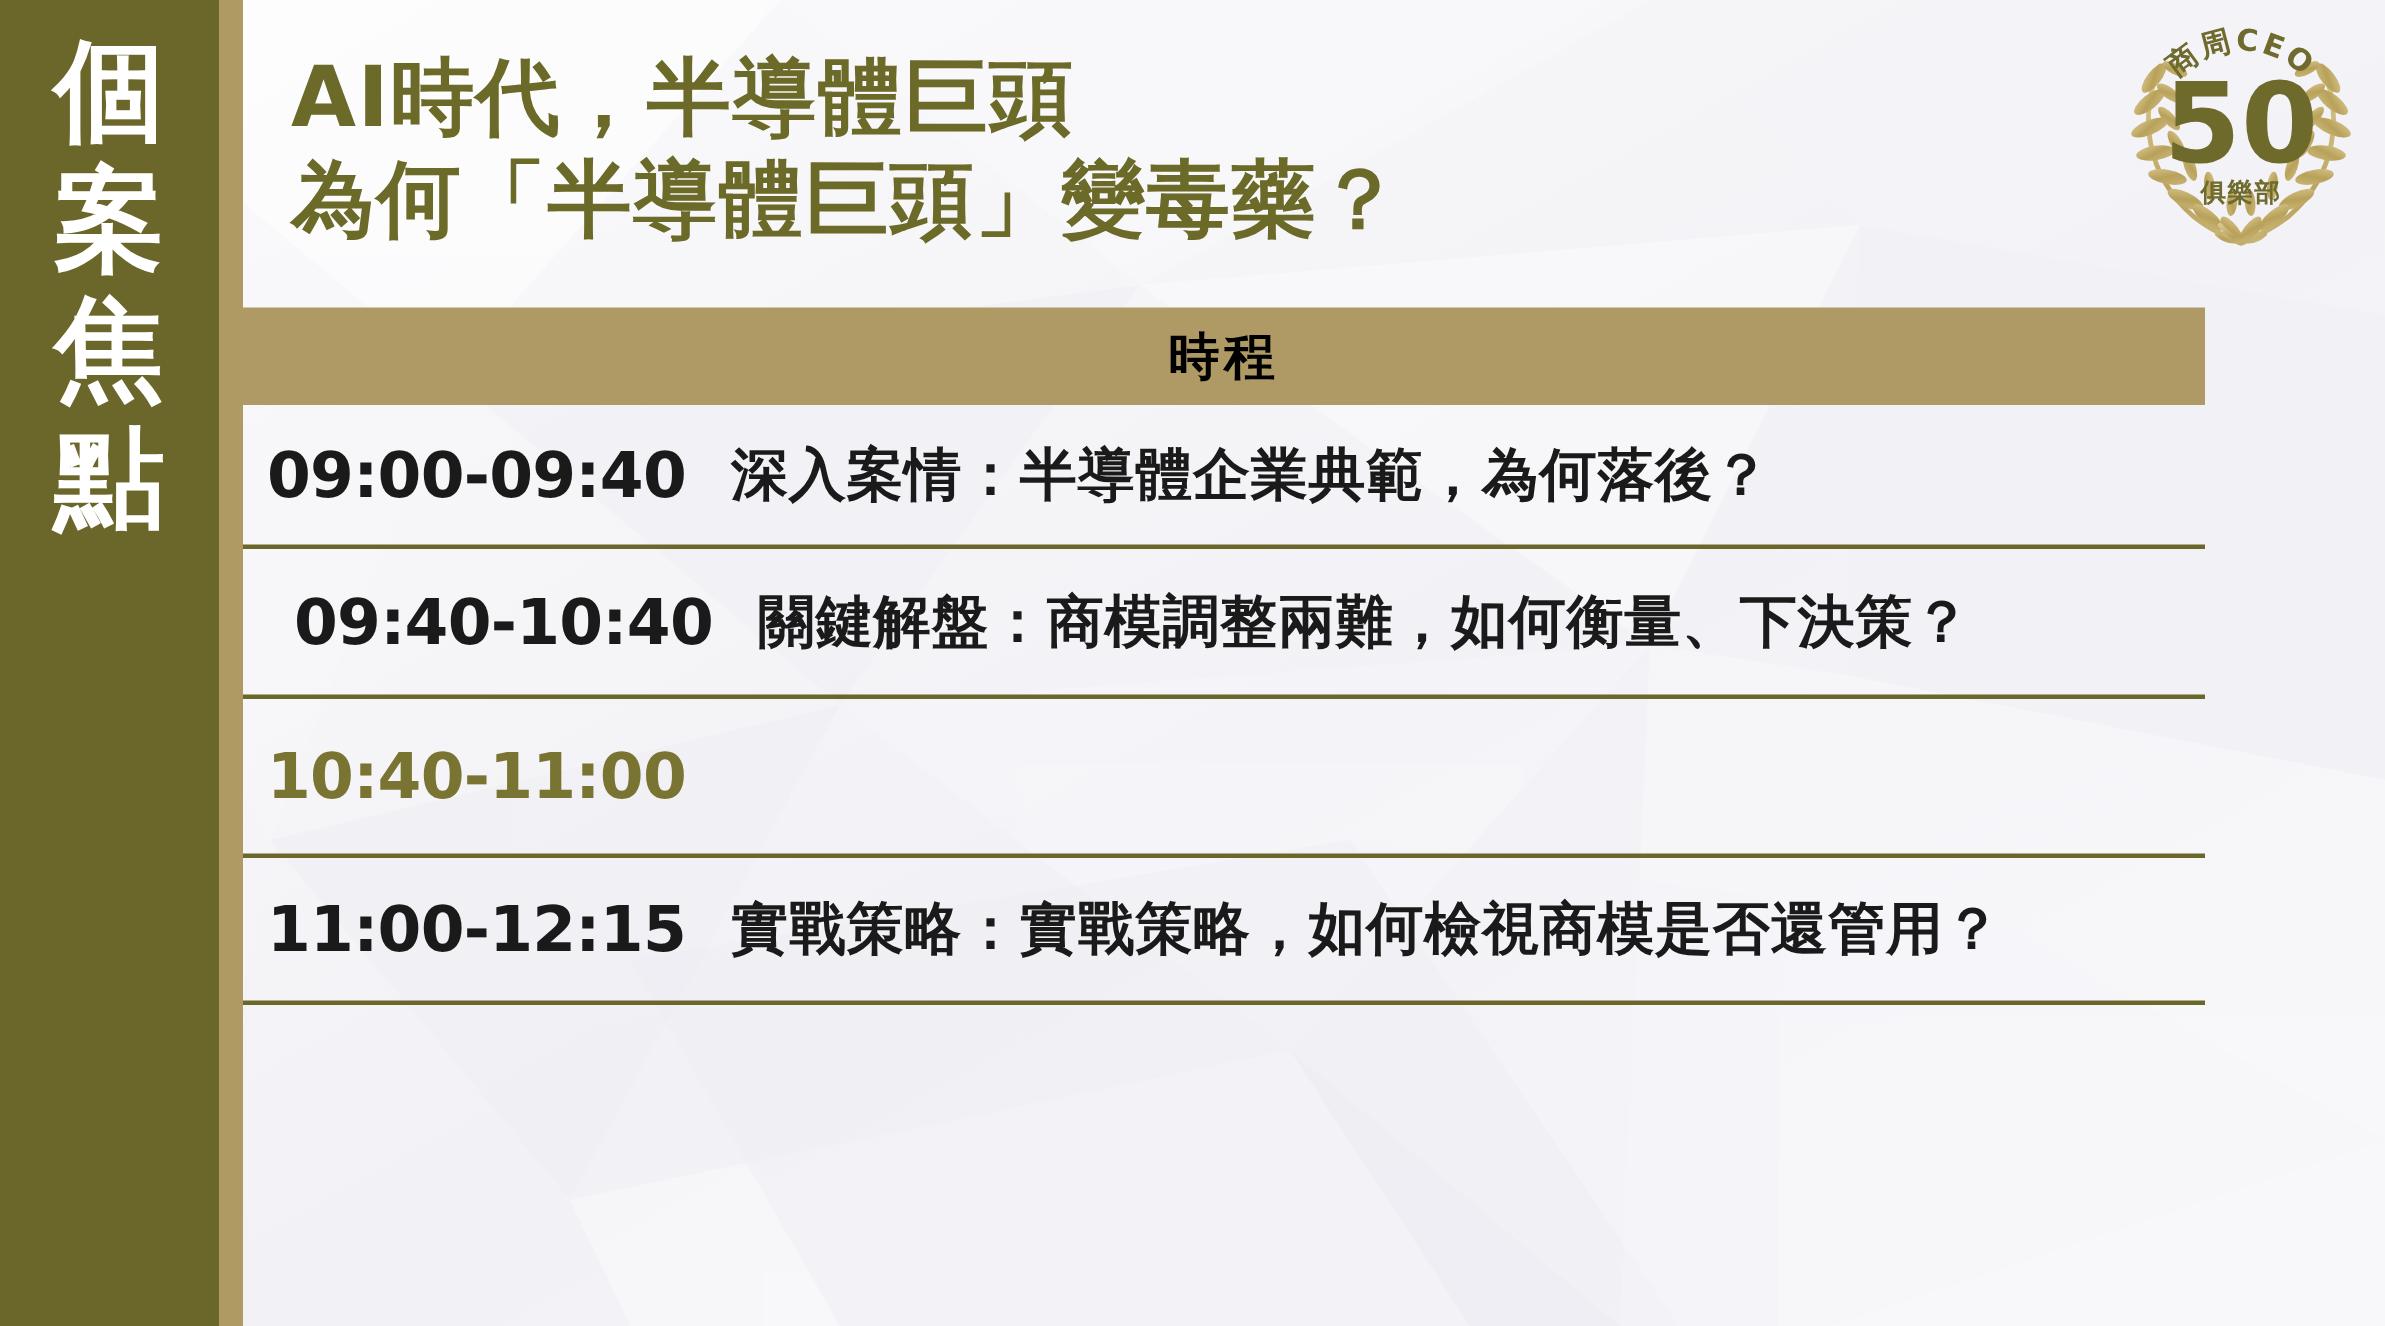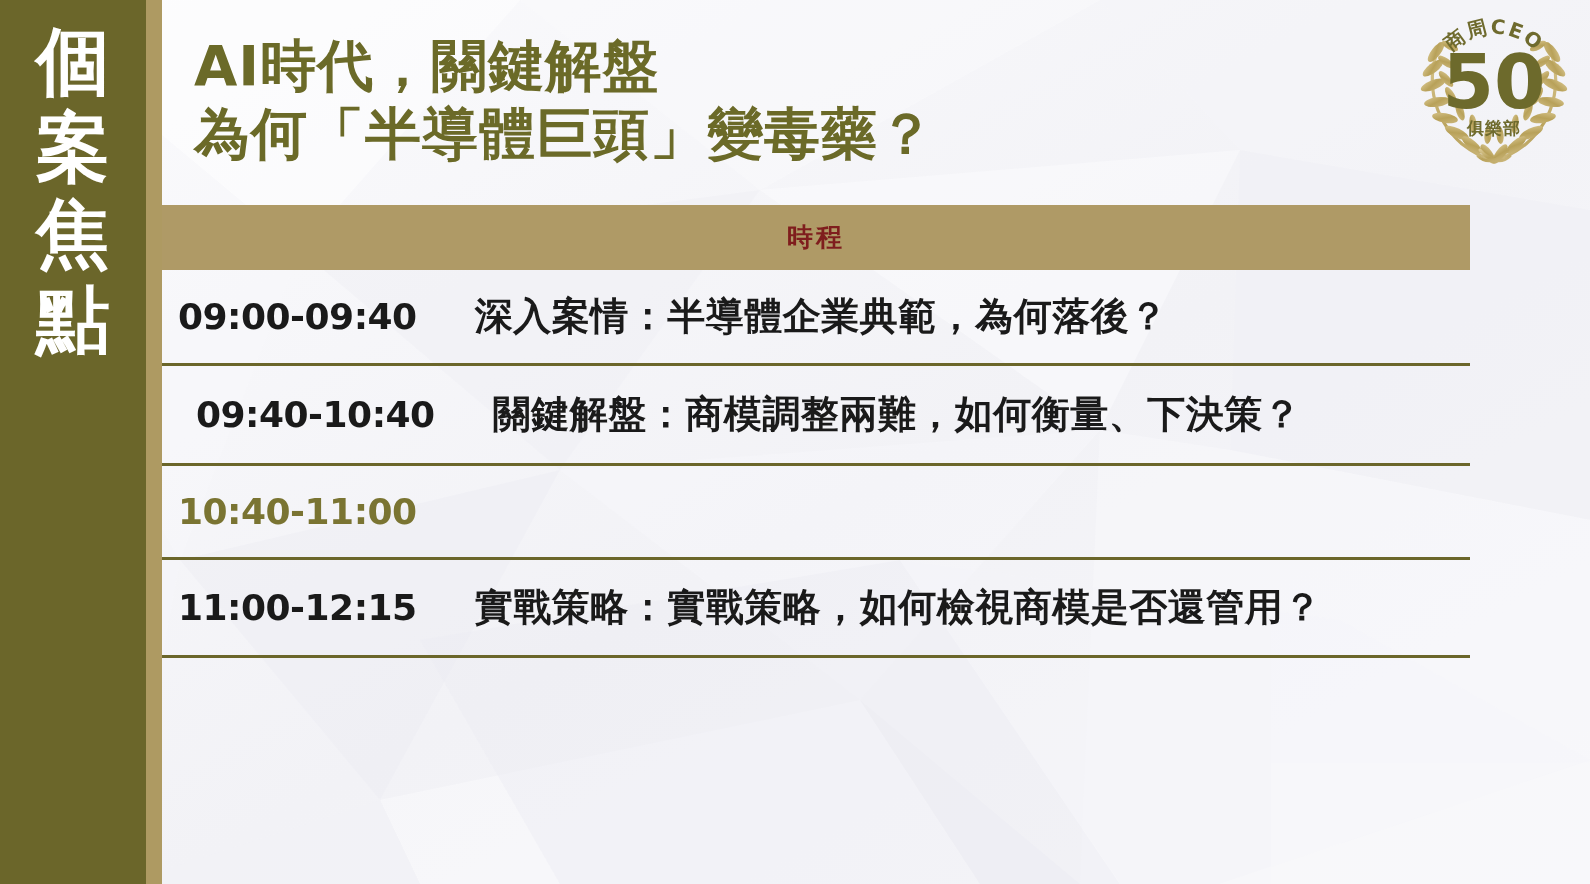--- a/index.html
+++ b/index.html
@@ -177,7 +177,7 @@
   <div id="content">
 
     <div id="title">
-      <span class="tline">AI時代，關鍵解盤</span>
+      <span class="tline">AI時代，半導體巨頭</span>
       <span class="tline">為何「半導體巨頭」變毒藥？</span>
     </div>
 

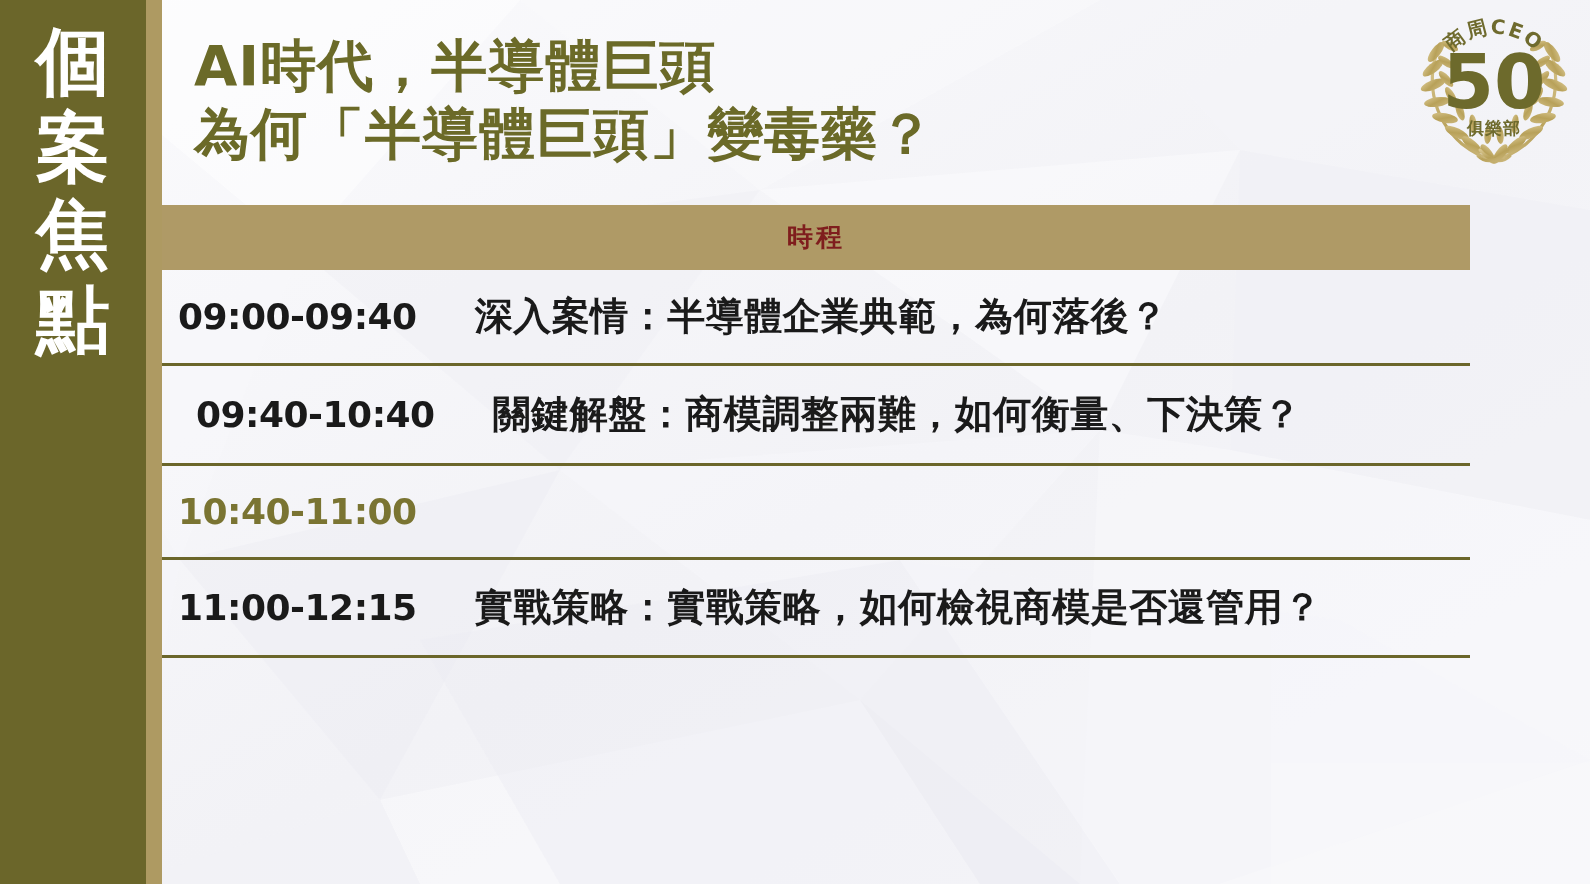--- a/index.html
+++ b/index.html
@@ -88,8 +88,8 @@
   #sched-head {
     height:65px;
     background:#af9a66;
-    color:#7f1d1d;
-    font-size:26px;
+    color:#000000;
+    font-size:34px;
     font-weight:700;
     display:flex;
     align-items:center;

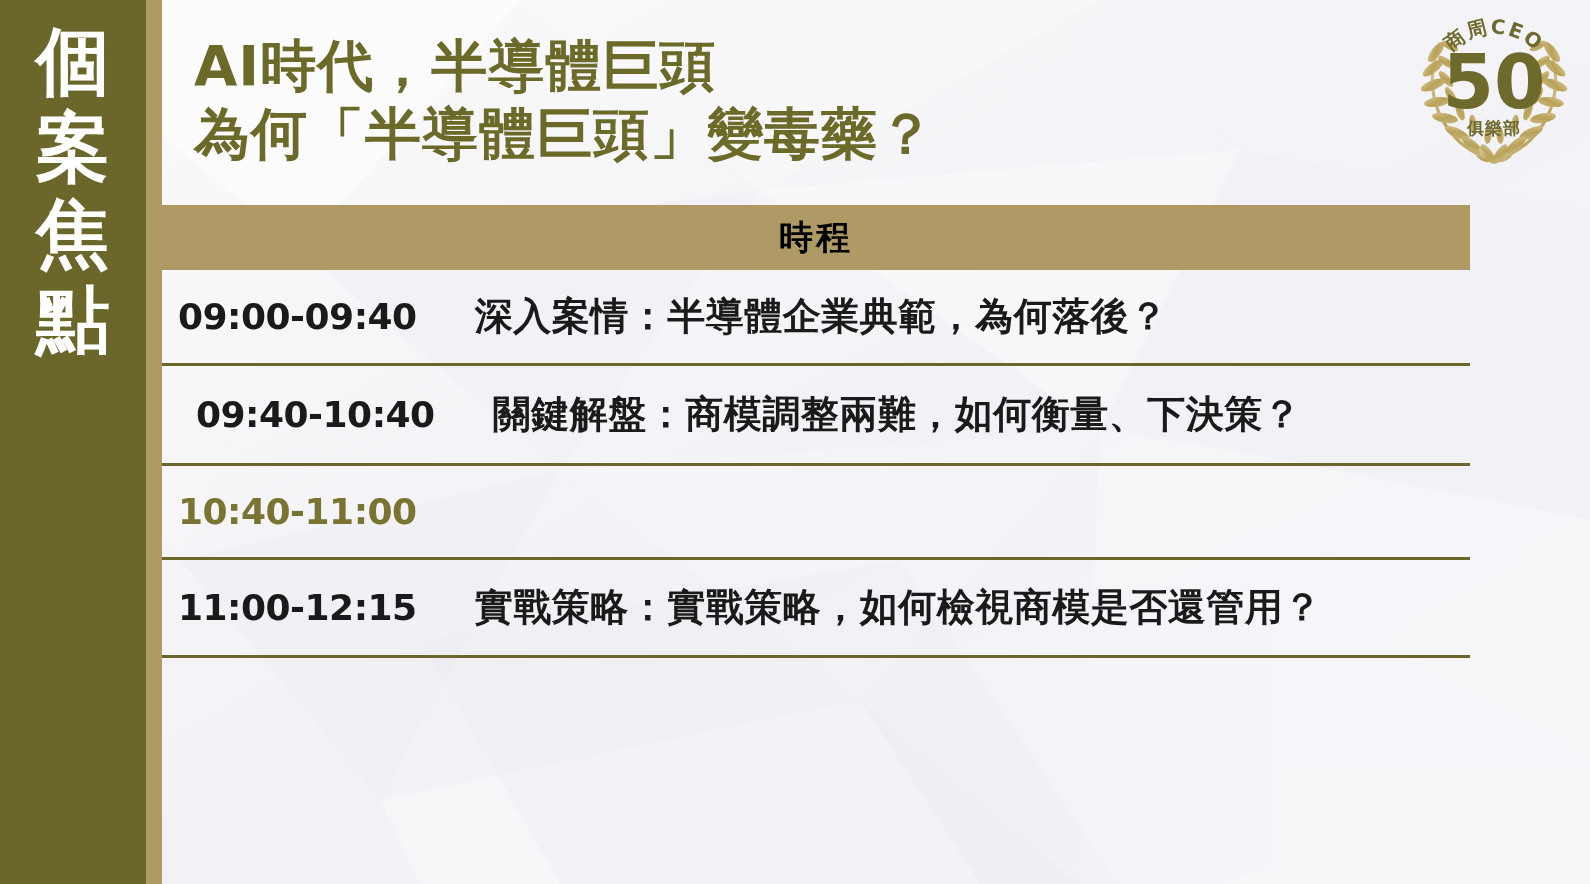--- a/index.html
+++ b/index.html
@@ -110,7 +110,7 @@
   .row.r3 { height:98px; }
 
   .row .time {
-    font-size:36px;
+    font-size:42px;
     font-weight:700;
     letter-spacing:-0.5px;
     white-space:nowrap;

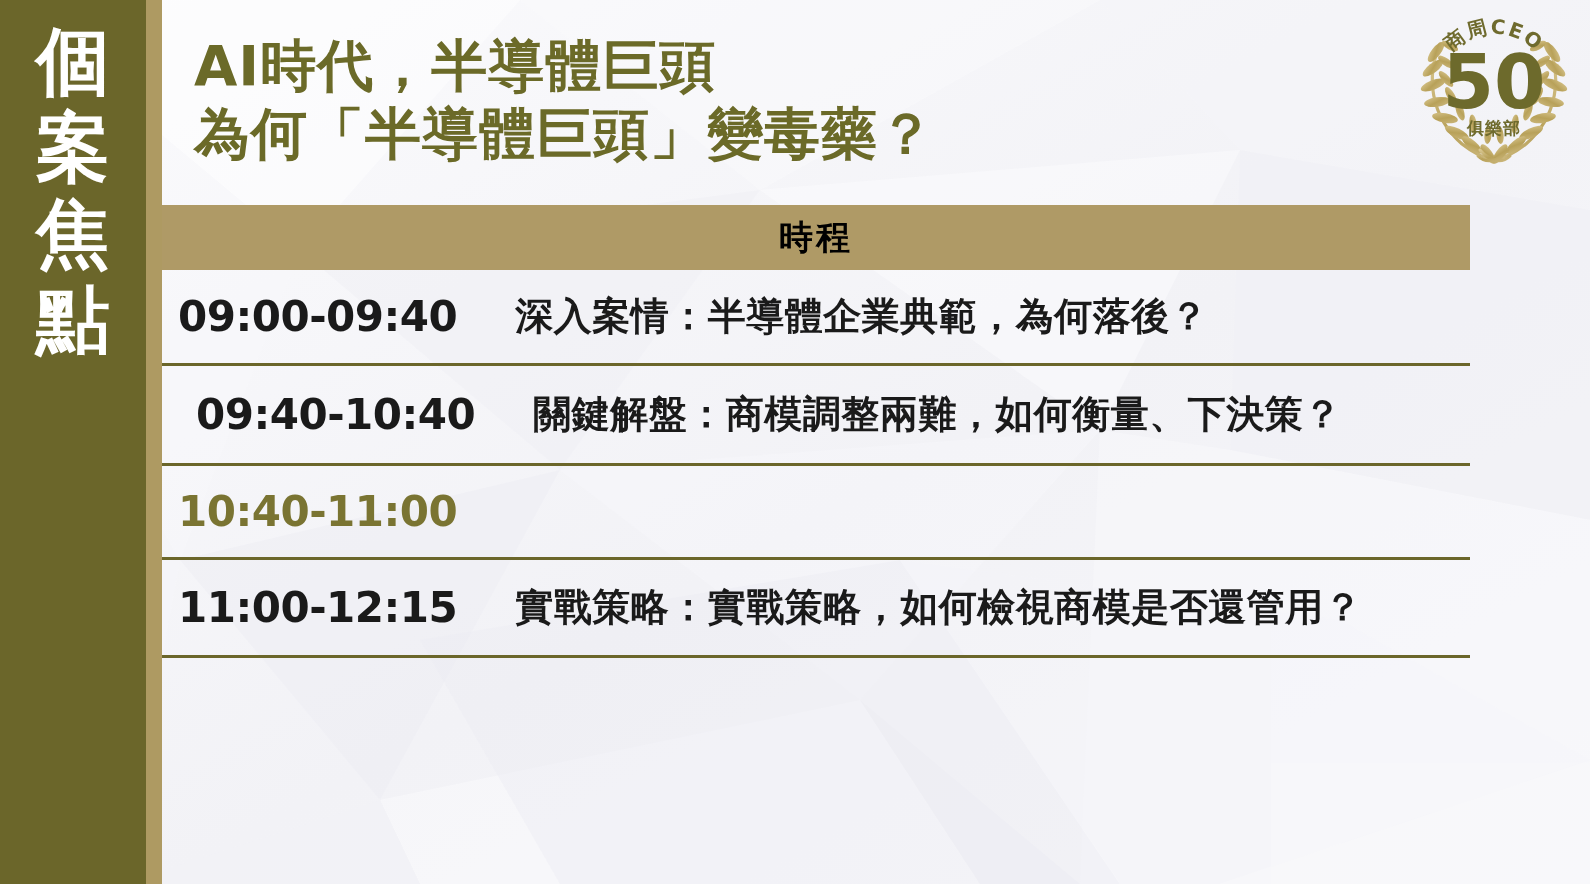--- a/index.html
+++ b/index.html
@@ -123,7 +123,6 @@
     letter-spacing:0.5px;
     white-space:nowrap;
     flex:0 0 auto;
-    margin-left:28px;
   }
   .row.dark .time, .row.dark .topic { color:#1a1a1a; }
   .row.olive .time, .row.olive .topic { color:#7a7432; }

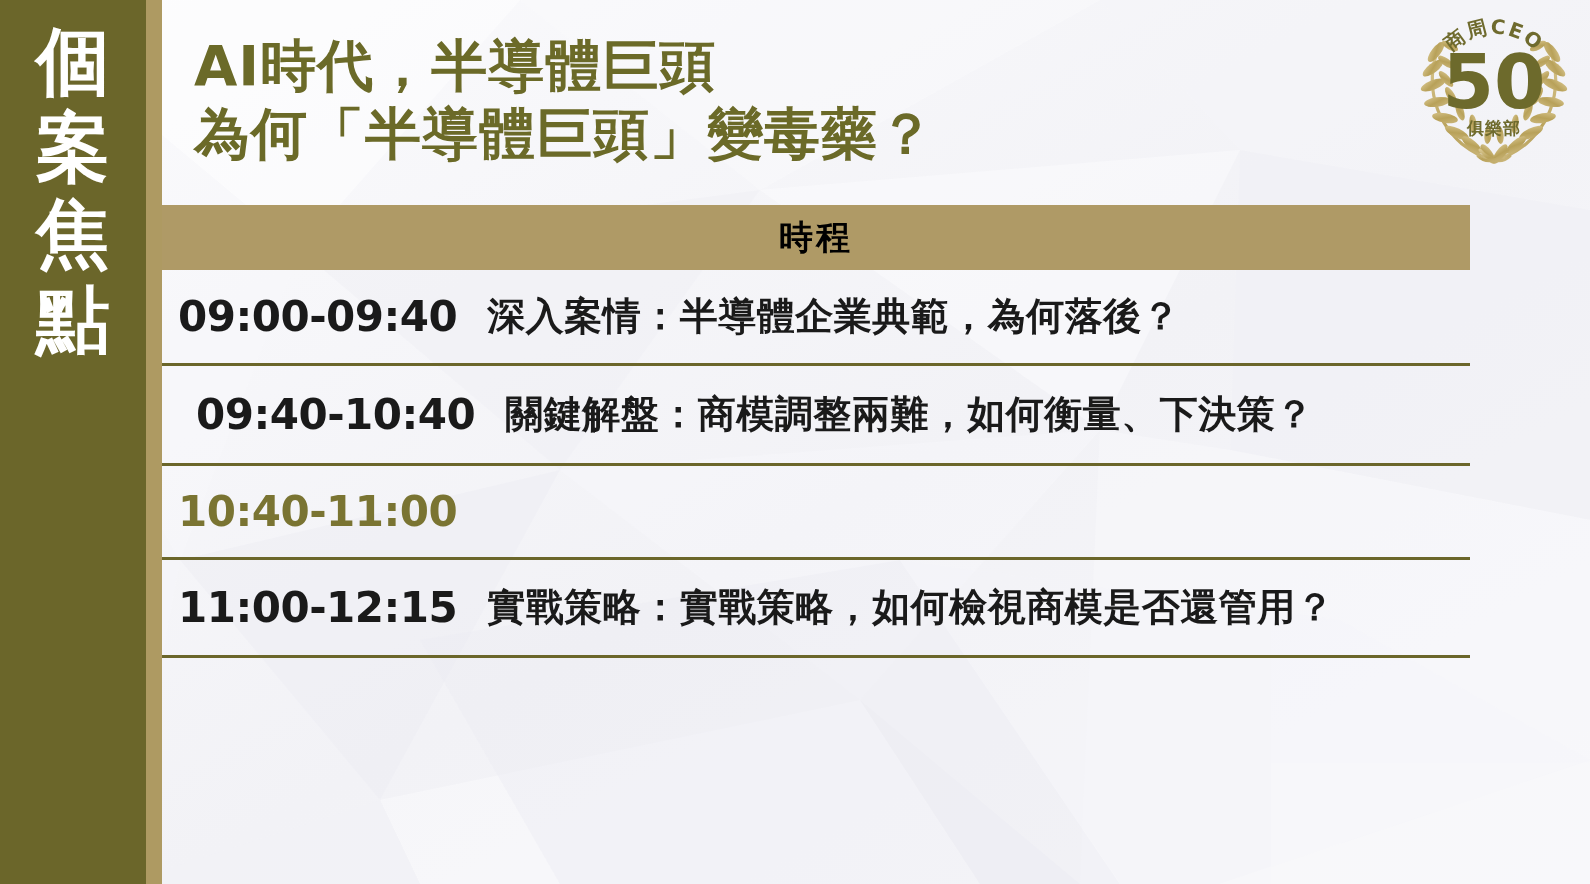--- a/index.html
+++ b/index.html
@@ -106,7 +106,7 @@
   }
   .row.r0 { height:96px; }
   .row.r1 { height:100px;padding-left:34px; }
-  .row.r2 { height:94px; }
+  .row.r2 { height:106px; }
   .row.r3 { height:98px; }
 
   .row .time {

